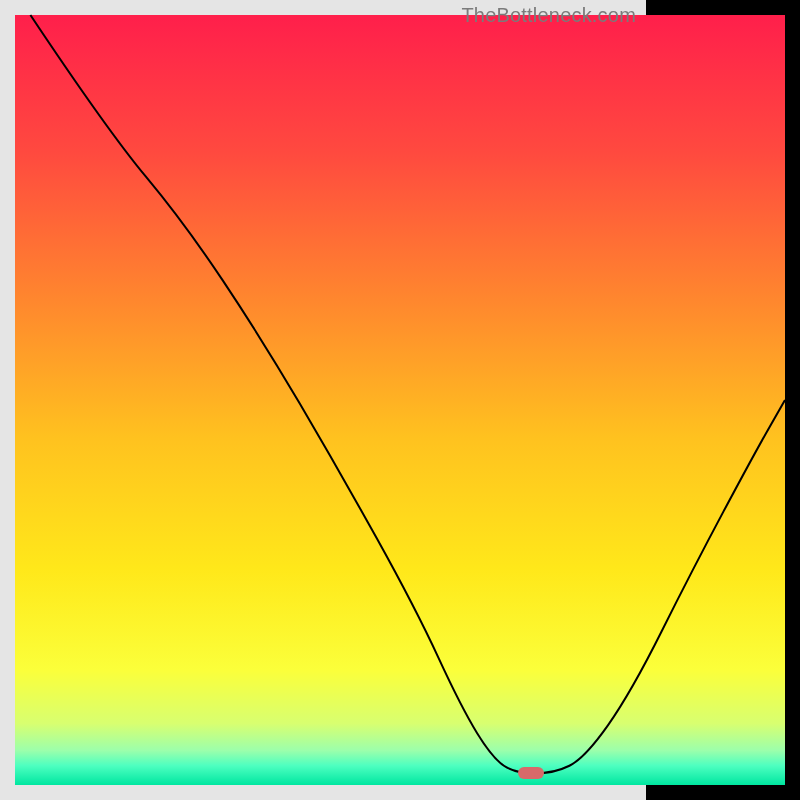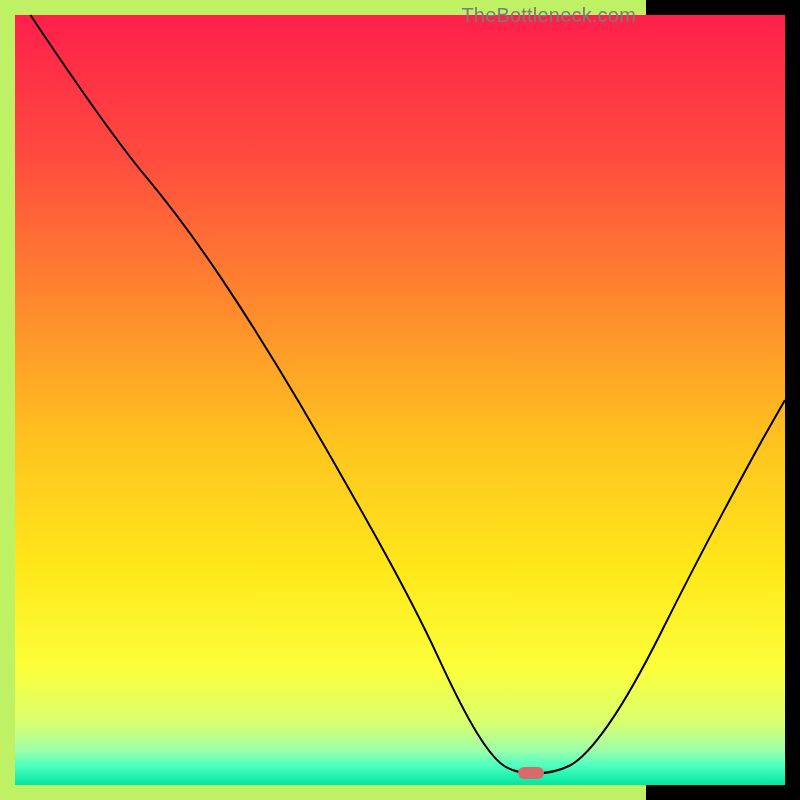--- a/index.html
+++ b/index.html
@@ -15,7 +15,7 @@
     position: relative;
     width: 646px;
     height: 800px;
-    background: #bef264;
+    background: #e5e5e5;
   }
   .plot-area {
     position: absolute;

